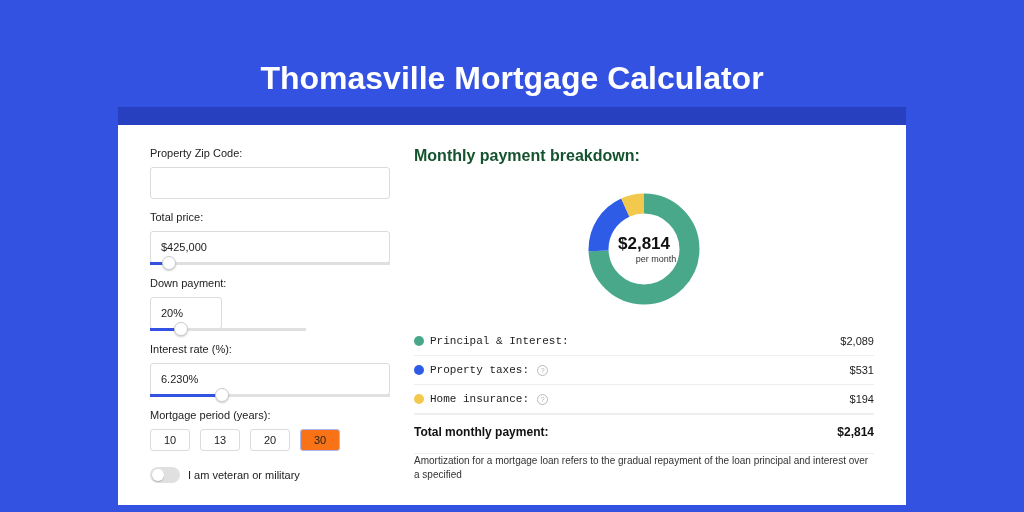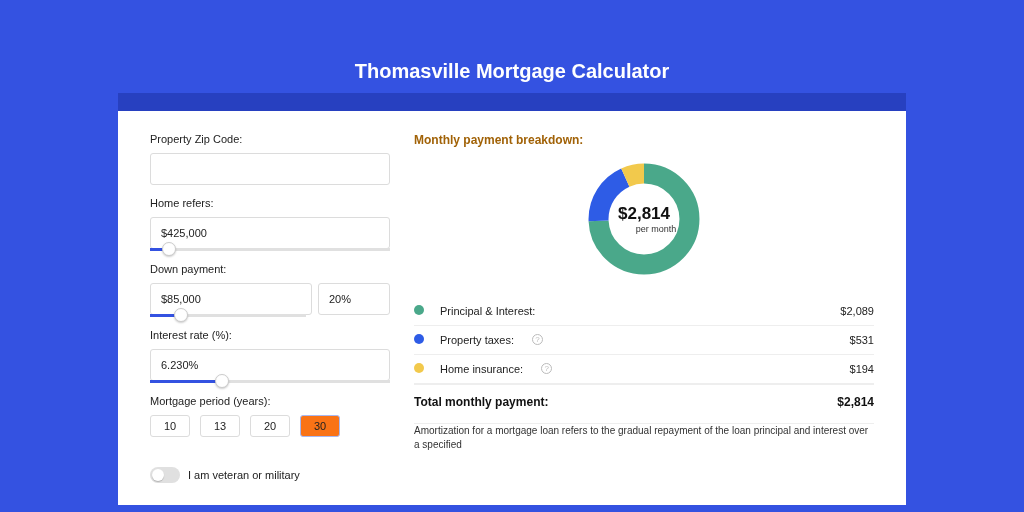--- a/index.html
+++ b/index.html
@@ -7,7 +7,7 @@
   body { background: #3452e1; }
   .page-title {
     color: #fff;
-    font-size: 20px;
+    font-size: 32px;
     font-weight: 700;
     text-align: center;
     margin-top: 60px;

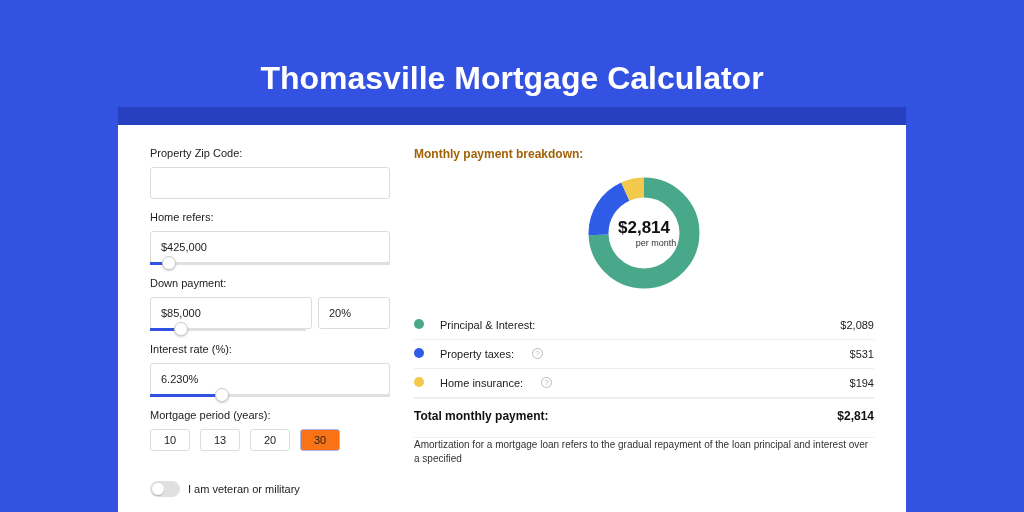--- a/index.html
+++ b/index.html
@@ -97,7 +97,7 @@
     top: 2px; left: 2px;
     box-shadow: 0 1px 1px rgba(0,0,0,0.2);
   }
-  .breakdown-title { font-size: 12px; font-weight: 700; color: #a16207; margin-bottom: 12px; }
+  .breakdown-title { font-size: 16px; font-weight: 700; color: #14532d; margin-bottom: 24px; }
   .donut-wrap { display: flex; justify-content: center; margin-bottom: 18px; }
   .donut { position: relative; width: 120px; height: 120px; }
   .donut svg { width: 120px; height: 120px; }

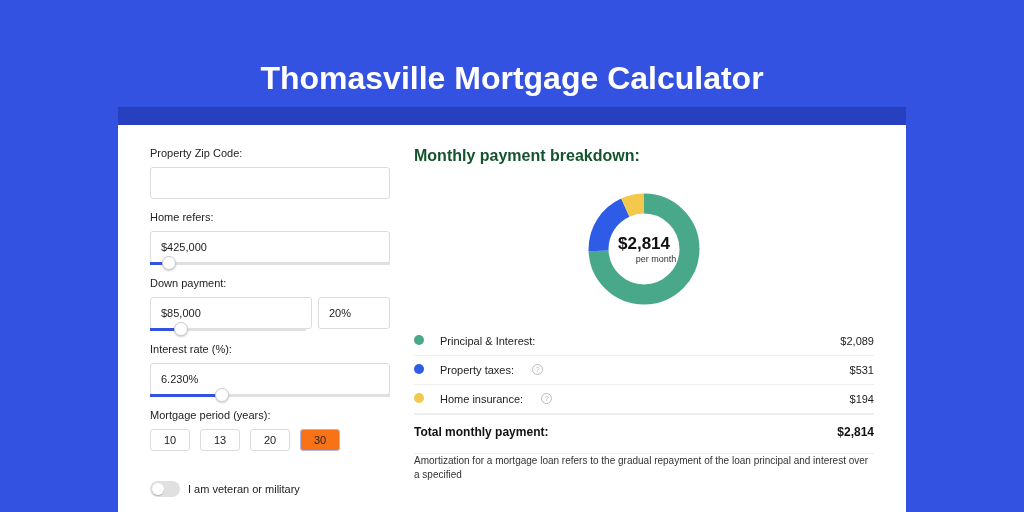--- a/index.html
+++ b/index.html
@@ -145,7 +145,7 @@
     </div>
 
     <div class="field-block">
-      <div class="field-label">Home refers:</div>
+      <div class="field-label">Total price:</div>
       <input class="text-input" value="$425,000" style="">
       <div class="slider-rail">
         <div class="slider-fill" style="width: 8%;"></div>

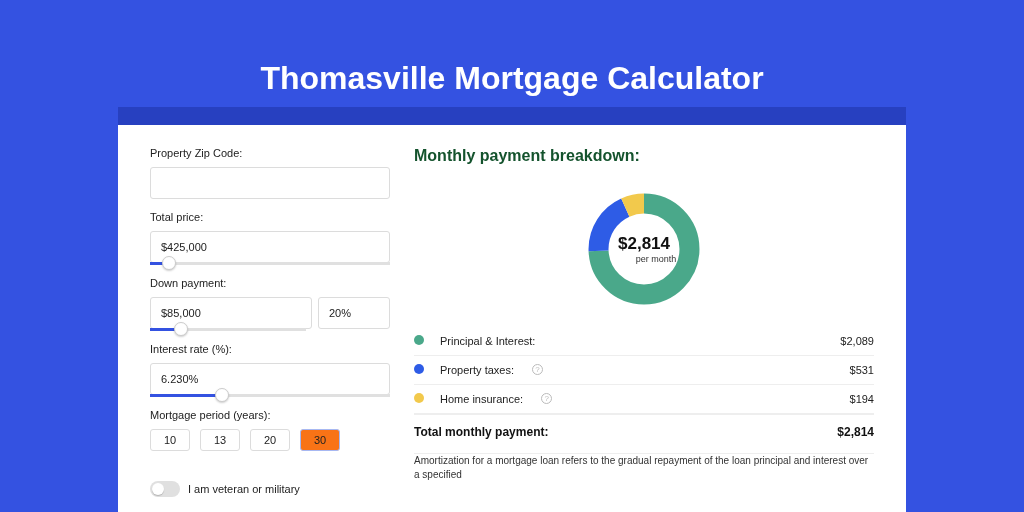--- a/index.html
+++ b/index.html
@@ -156,7 +156,6 @@
     <div class="field-block">
       <div class="field-label">Down payment:</div>
       <div class="dp-row">
-        <input class="text-input dp-amount" value="$85,000" style="">
         <input class="text-input dp-percent" value="20%" style="">
       </div>
       <div class="slider-rail" style="width:65%">

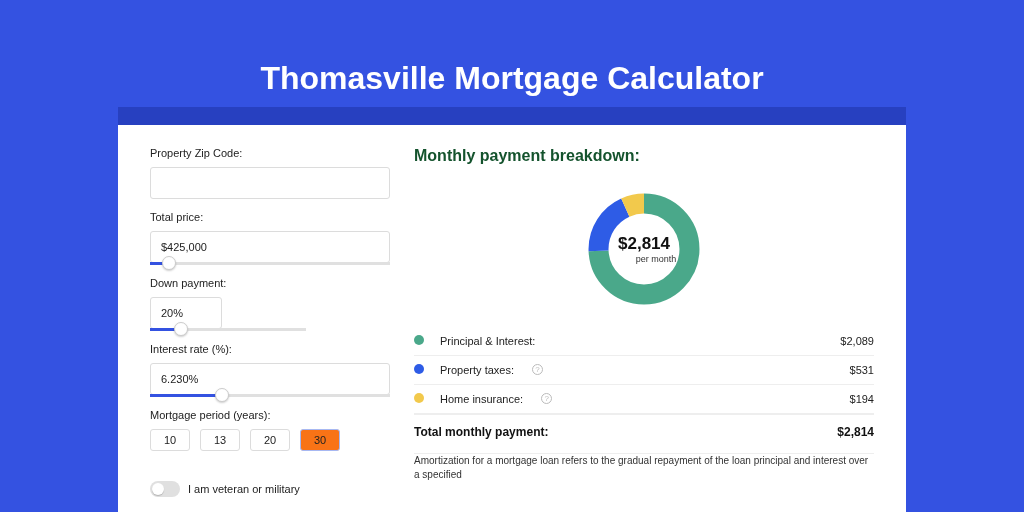--- a/index.html
+++ b/index.html
@@ -113,7 +113,7 @@
     font-size: 11px;
     color: #222;
   }
-  .line-left { display: flex; align-items: flex-start; gap: 16px; }
+  .line-left { display: flex; align-items: center; gap: 6px; font-family: Liberation Mono, monospace; }
   .dot { width: 10px; height: 10px; border-radius: 50%; }
   .info-icon {
     width: 11px; height: 11px; border: 1px solid #bbb; border-radius: 50%;

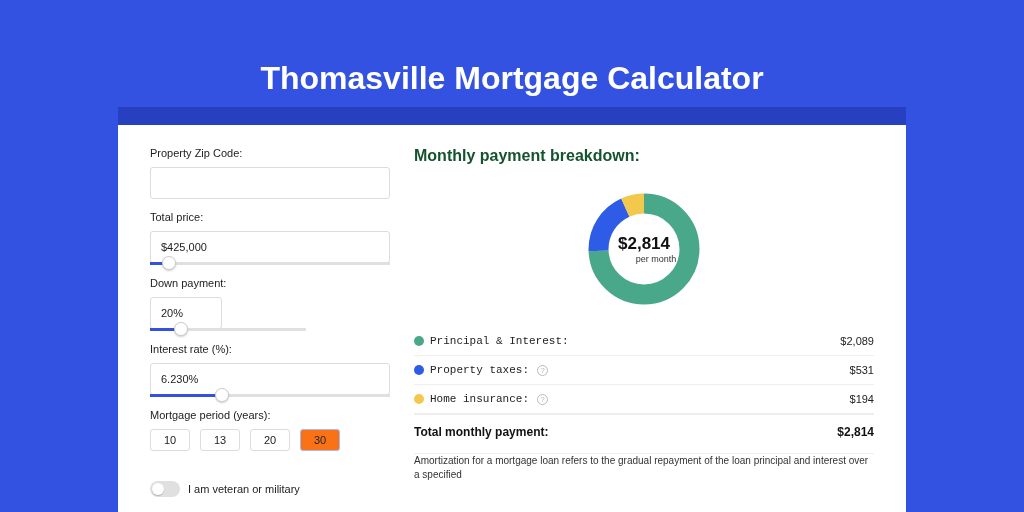--- a/index.html
+++ b/index.html
@@ -82,7 +82,7 @@
     border-color: #a7b8f2;
     color: #222;
   }
-  .vet-row { display: flex; align-items: center; gap: 8px; margin-top: 30px; }
+  .vet-row { display: flex; align-items: center; gap: 8px; margin-top: 16px; }
   .toggle {
     width: 30px; height: 16px;
     background: #e0e0e0;

